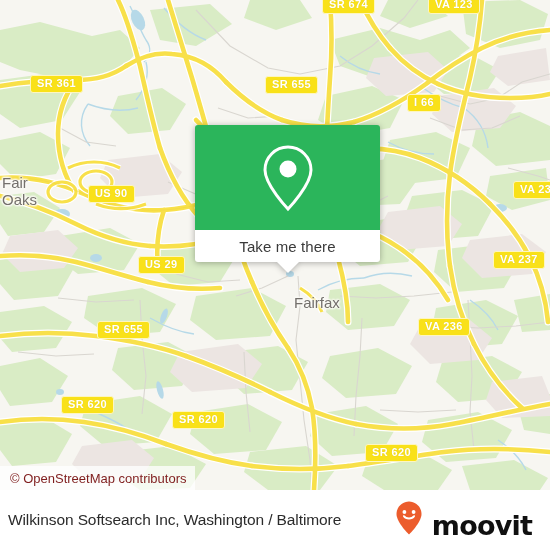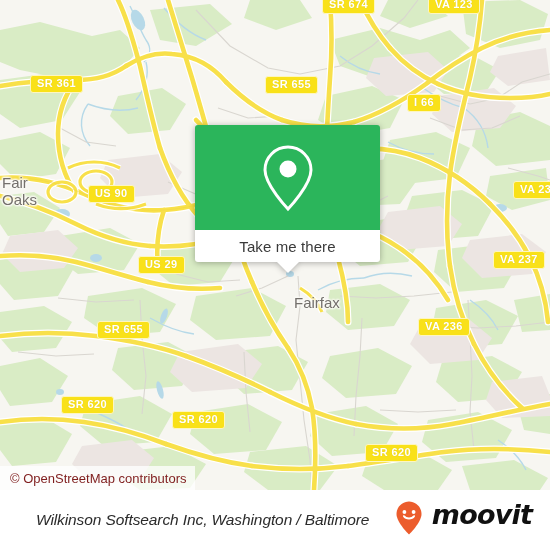--- a/index.html
+++ b/index.html
@@ -148,9 +148,8 @@
     display: flex;
     align-items: center;
     justify-content: space-between;
-    padding: 0 18px 0 36px;
+    padding: 0 18px 0 8px;
     box-sizing: border-box;
-    font-style: italic;
   }
   #footer-title {
     font-family: "Liberation Sans", sans-serif;

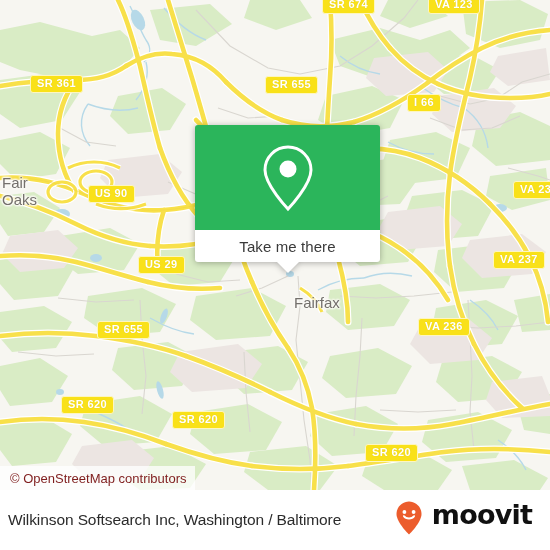--- a/index.html
+++ b/index.html
@@ -160,7 +160,7 @@
   }
   #moovit-logo {
     display: flex;
-    align-items: flex-start;
+    align-items: flex-end;
     gap: 10px;
   }
   #moovit-wordmark {

